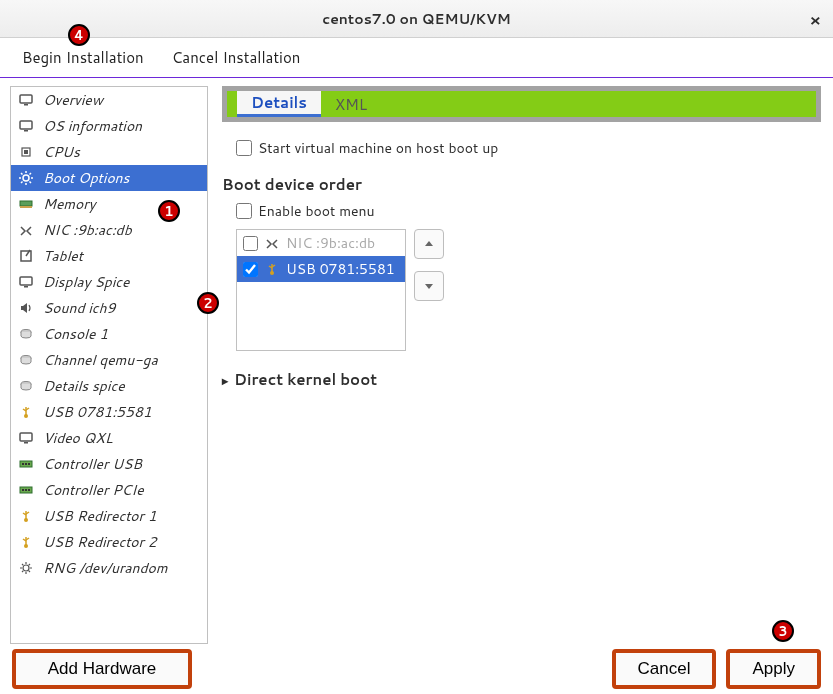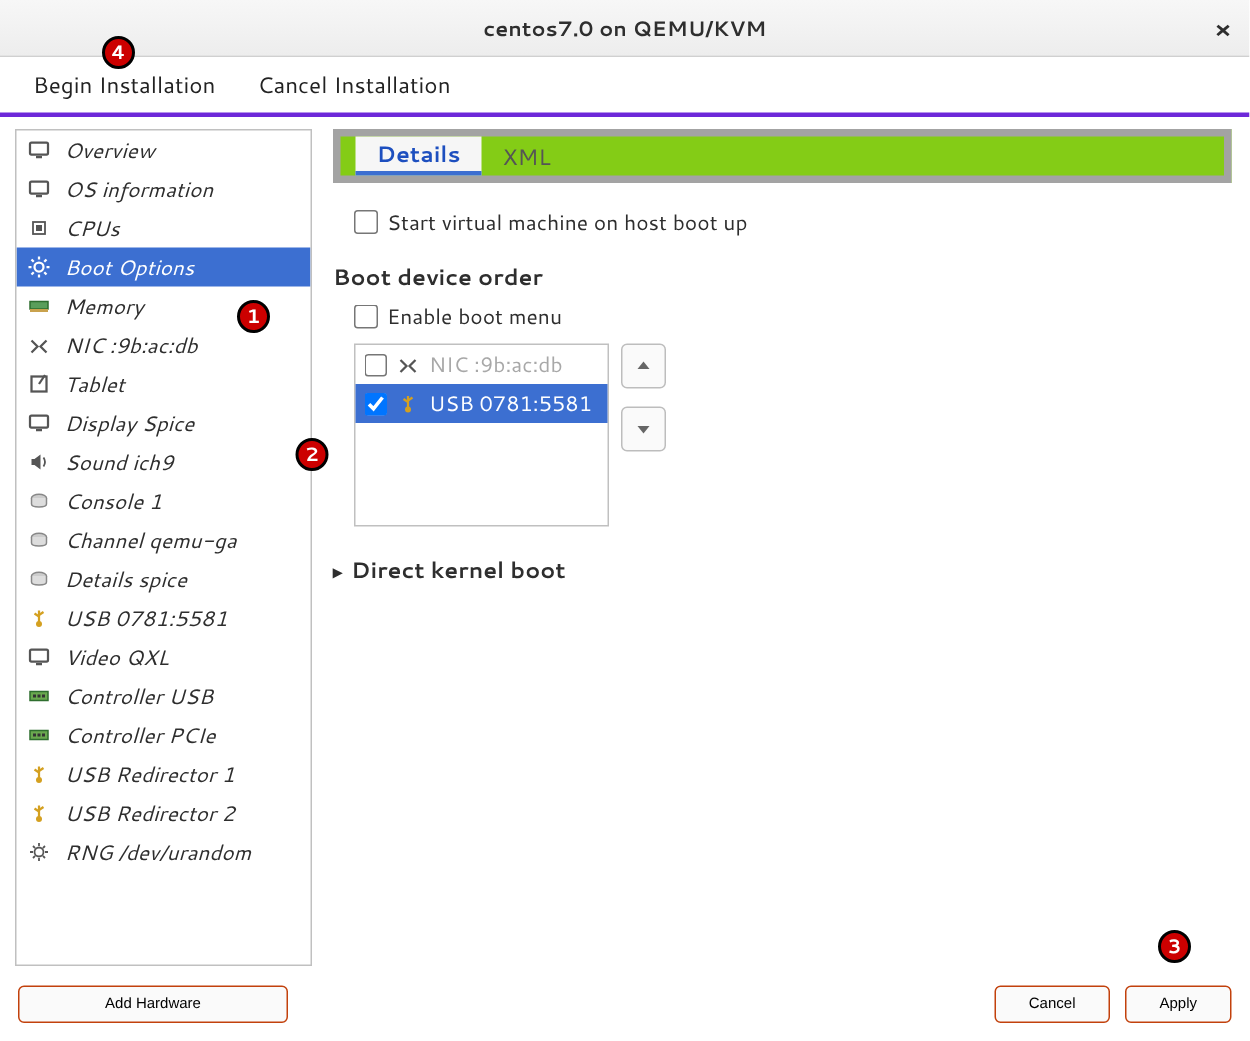--- a/index.html
+++ b/index.html
@@ -35,7 +35,7 @@
     align-items: center;
     gap: 28px;
     padding: 0 22px;
-    border-bottom: 3px solid #6d28d9;
+    border-bottom: 1px solid #6d28d9;
     font-size: 15px;
     color: #222;
     position: relative;

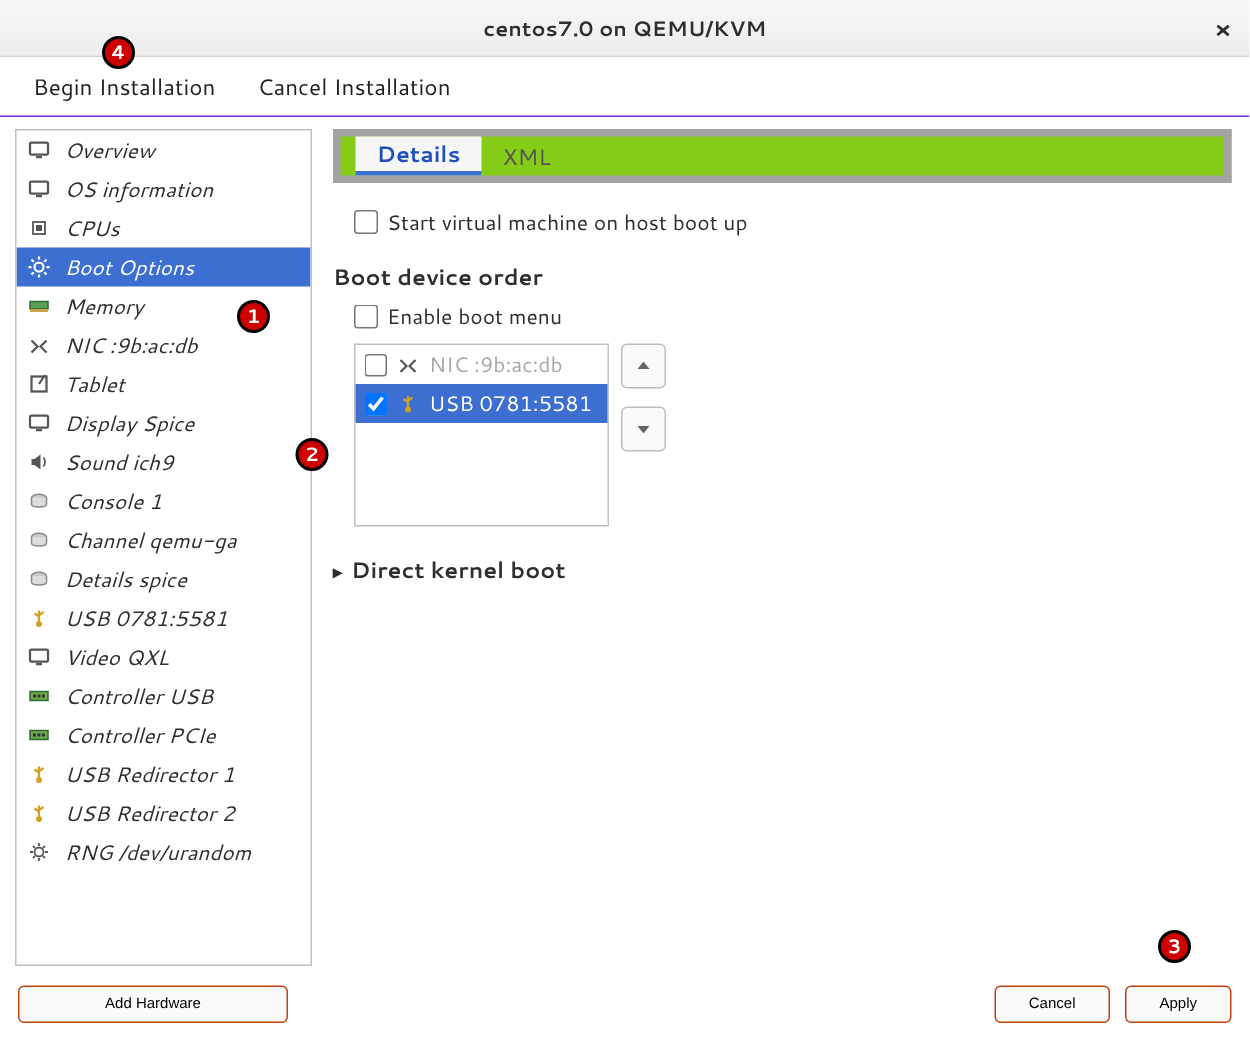--- a/index.html
+++ b/index.html
@@ -174,11 +174,11 @@
     padding: 0 12px;
   }
   .btn {
-    border: 1px solid #c2410c;
+    border: 4px solid #c2410c;
     border-radius: 4px;
     background: #fafafa;
     padding: 6px 22px;
-    font-size: 10px;
+    font-size: 17px;
     cursor: pointer;
   }
   .footer .spacer { flex: 1; }

